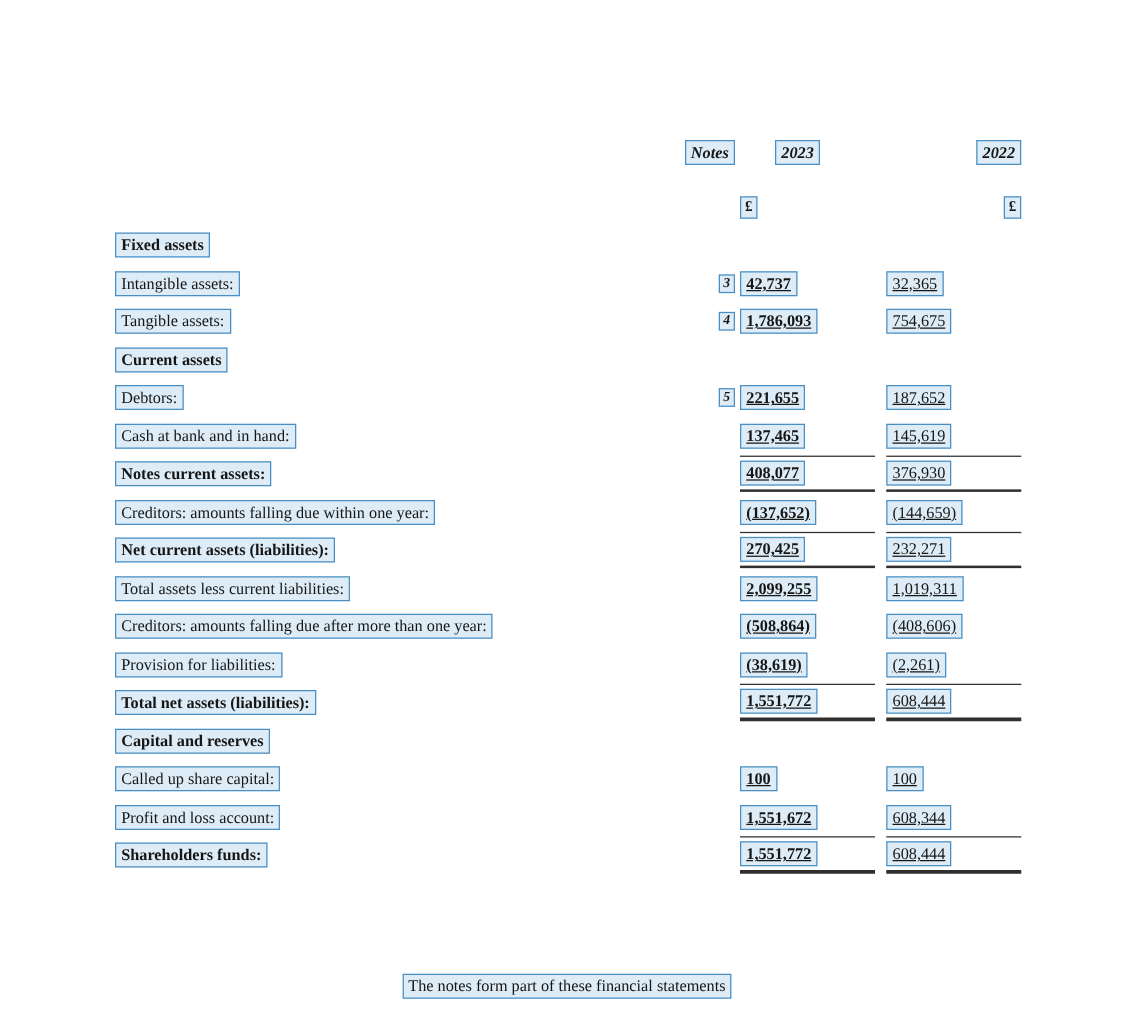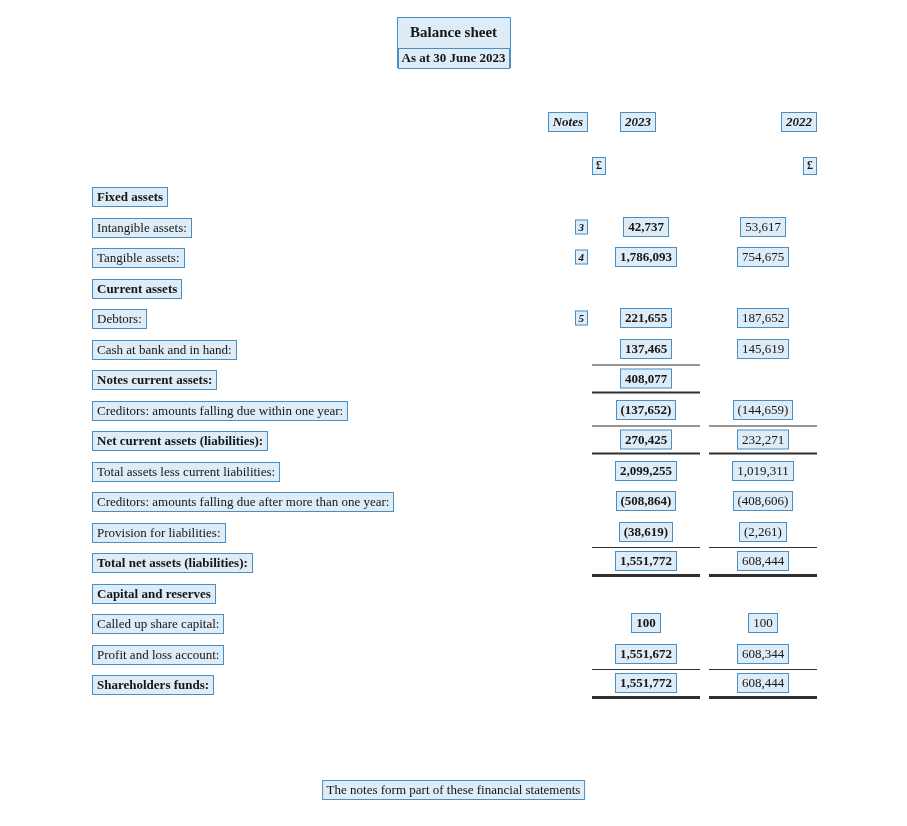--- a/index.html
+++ b/index.html
@@ -68,12 +68,6 @@
 
 <div class="page">
 
-  <div class="title-wrap">
-    <div class="title-box">
-      <div class="title-main">Balance sheet</div>
-      <div class="title-sub">As at 30 June 2023</div>
-    </div>
-  </div>
 
   <div class="col-notes hdr-row">
     <span class="box hdr-box">Notes</span>

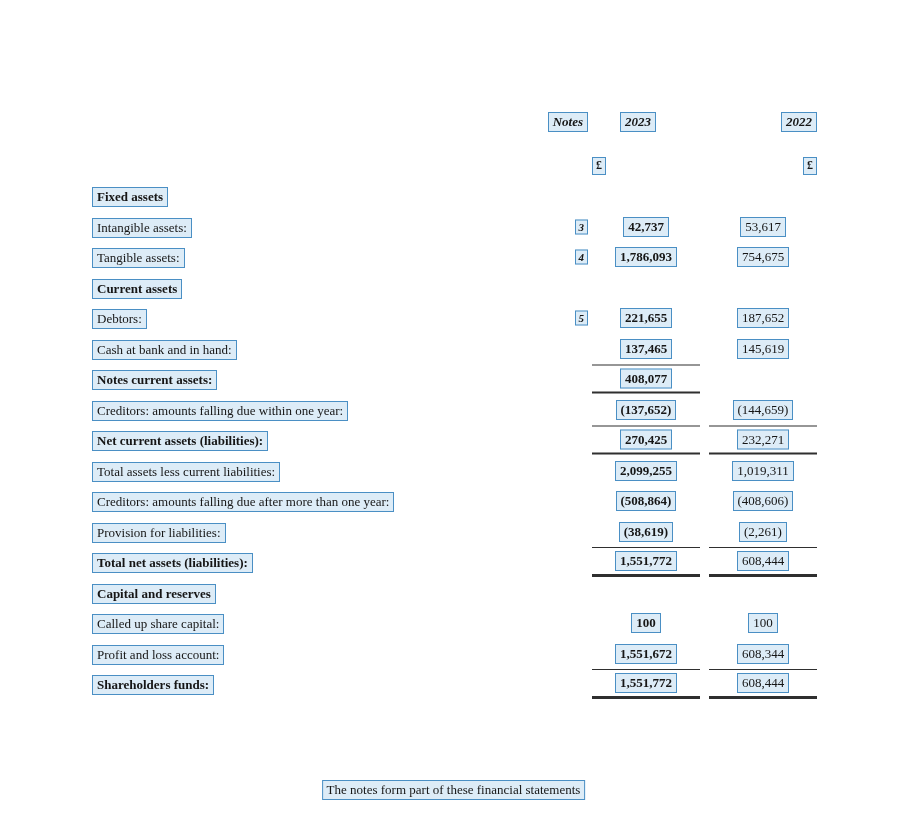--- a/index.html
+++ b/index.html
@@ -53,7 +53,7 @@
              display:flex;justify-content:flex-end;}
   .note-box{font-size:11px;line-height:12px;padding:0 3px 1px 3px;font-weight:bold;font-style:italic;}
   .val-wrap{position:absolute;top:50%;transform:translateY(-50%);
-            display:flex;justify-content:center;box-sizing:border-box;}
+            display:flex;justify-content:flex-start;box-sizing:border-box;text-decoration:underline;}
   .v23{left:592px;width:108px;}
   .v22{left:709px;width:108px;}
   .v23 .box{font-weight:bold;}

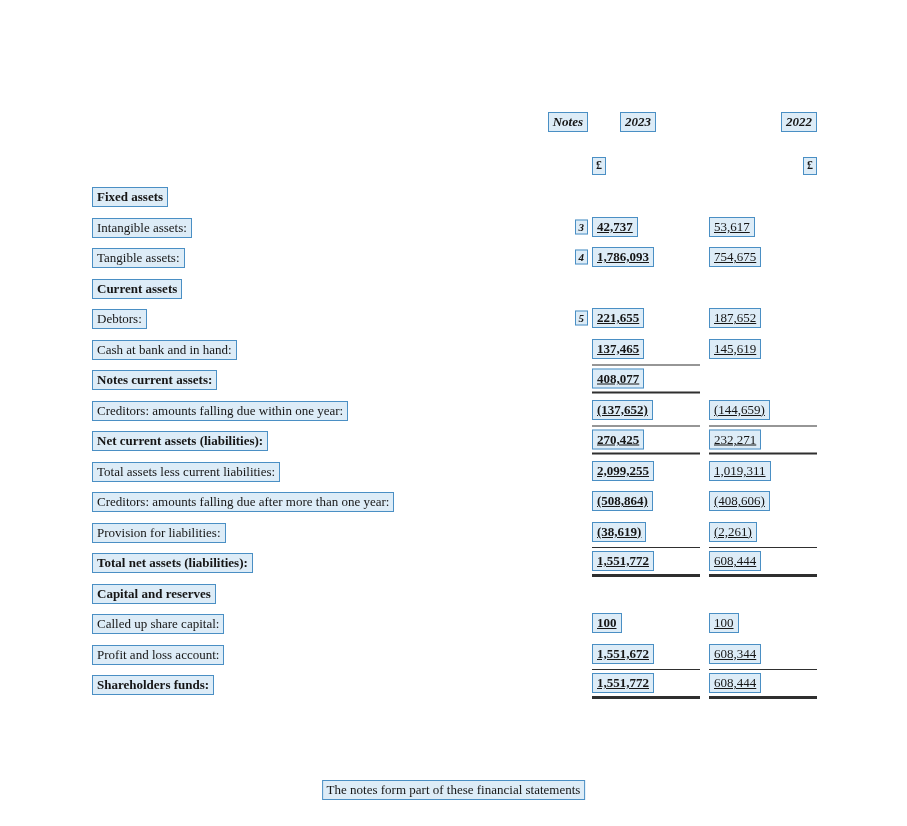--- a/index.html
+++ b/index.html
@@ -99,7 +99,7 @@
           <span class="box">42,737</span>
         </div>
         <div class="val-wrap v22">
-          <span class="box">53,617</span>
+          <span class="box">32,365</span>
         </div>
       </div>
       <div class="row">

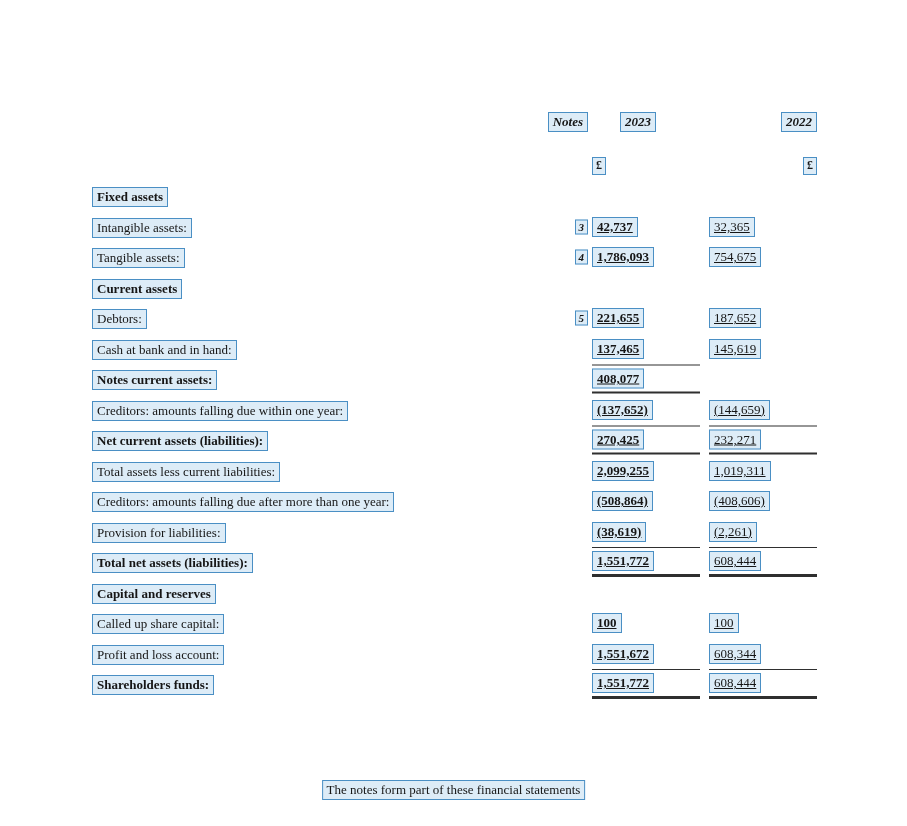--- a/index.html
+++ b/index.html
@@ -143,6 +143,9 @@
         <div class="val-wrap v23 ruled">
           <span class="box">408,077</span>
         </div>
+        <div class="val-wrap v22 ruled">
+          <span class="box">376,930</span>
+        </div>
       </div>
       <div class="row">
         <div class="lbl-wrap"><span class="box">Creditors: amounts falling due within one year:</span></div>

